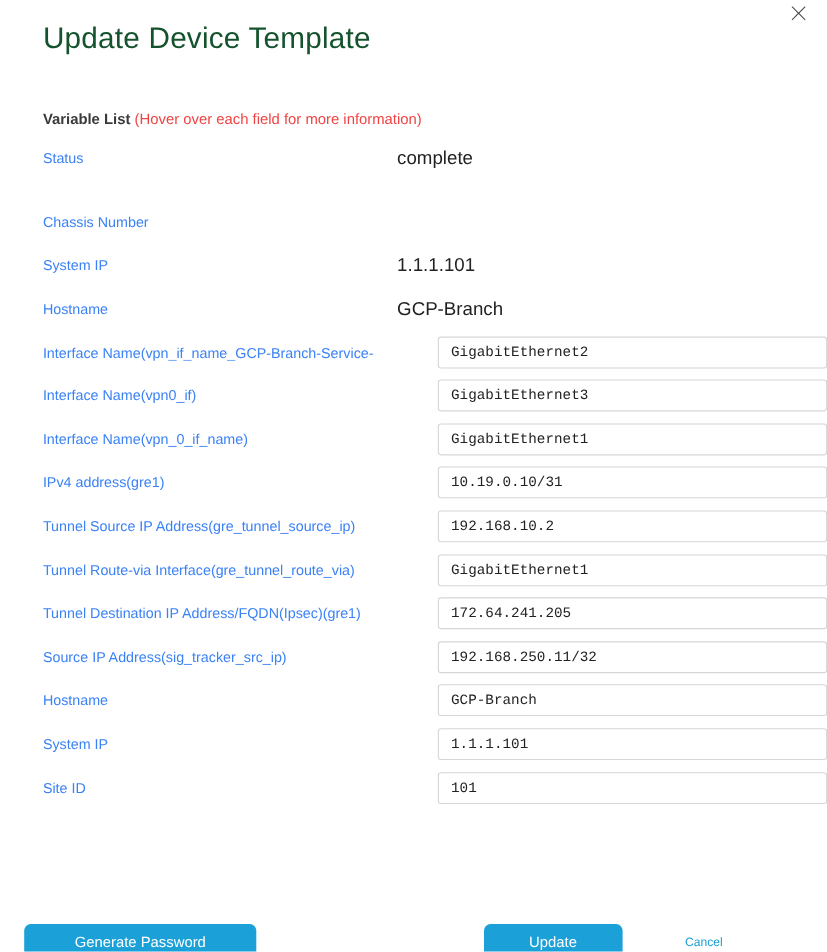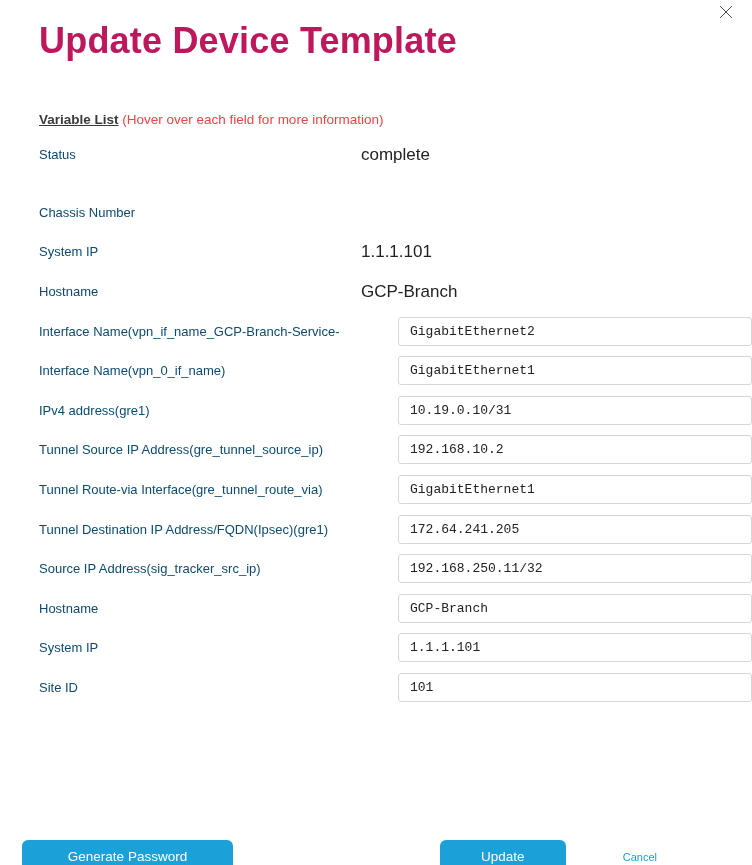--- a/index.html
+++ b/index.html
@@ -20,9 +20,9 @@
   }
 
   .modal-title {
-    font-size: 36px;
-    font-weight: 700;
-    color: #be185d;
+    font-size: 27px;
+    font-weight: 400;
+    color: #14532d;
     letter-spacing: 0.2px;
   }
 

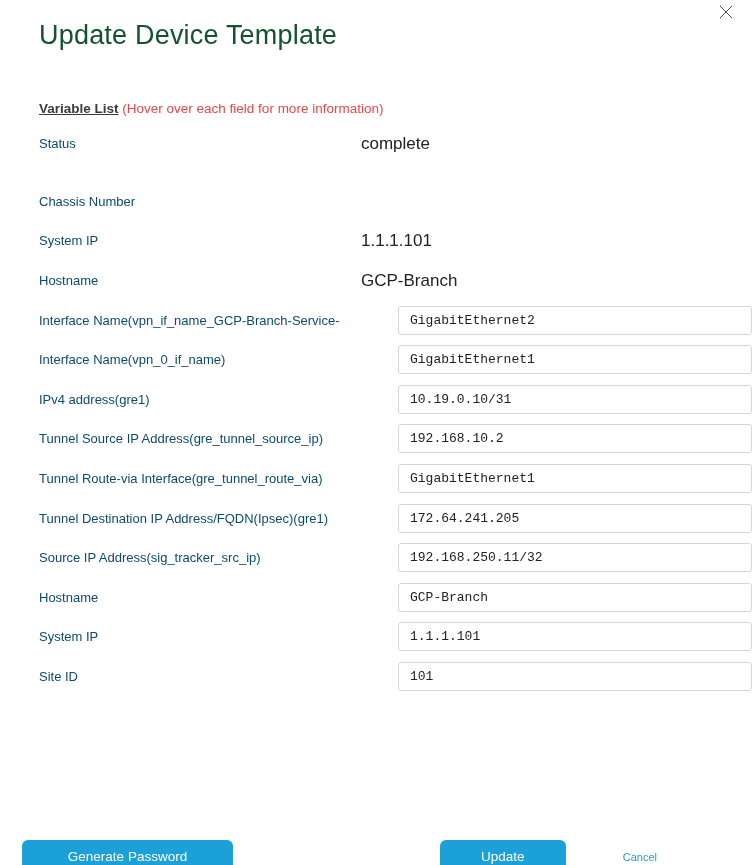--- a/index.html
+++ b/index.html
@@ -27,7 +27,7 @@
   }
 
   .section-header { margin-top: 50px; font-size: 13.5px; color: #4f4f4f; }
-  .section-title { font-weight: bold; color: #3a3a3a; text-decoration: underline; }
+  .section-title { font-weight: bold; color: #3a3a3a; }
   .section-hint { font-weight: 400; color: #ef4444; }
 
   .rows { margin-top: 8px; width: 629px; }

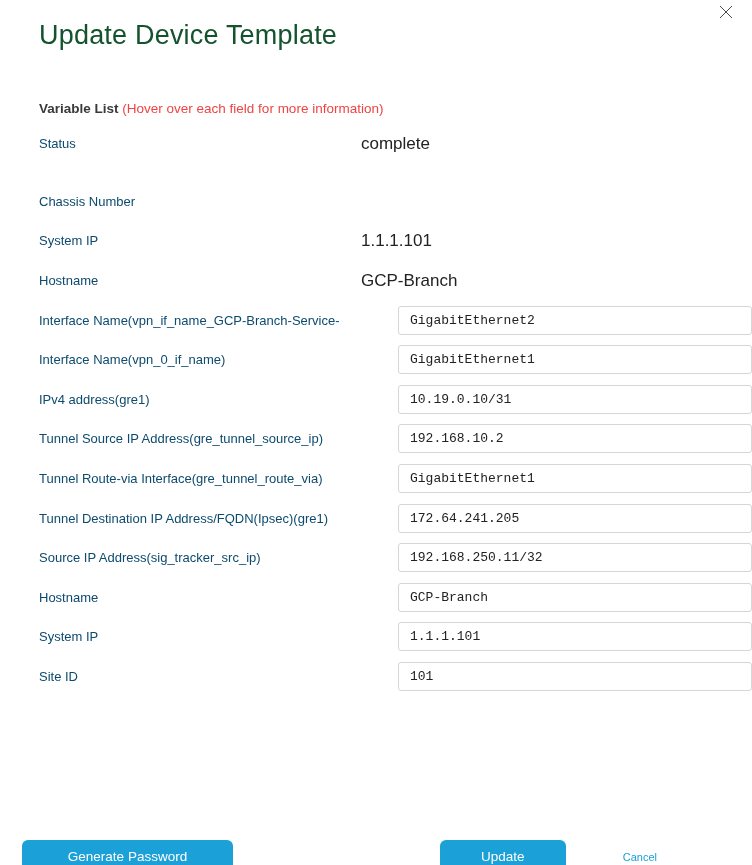--- a/index.html
+++ b/index.html
@@ -36,7 +36,7 @@
 
   .row-label {
     width: 311px; flex: none;
-    font-size: 13px; color: #0c4a6e;
+    font-size: 13px; color: #3b82f6;
     white-space: nowrap; overflow: hidden;
   }
   .row-value {

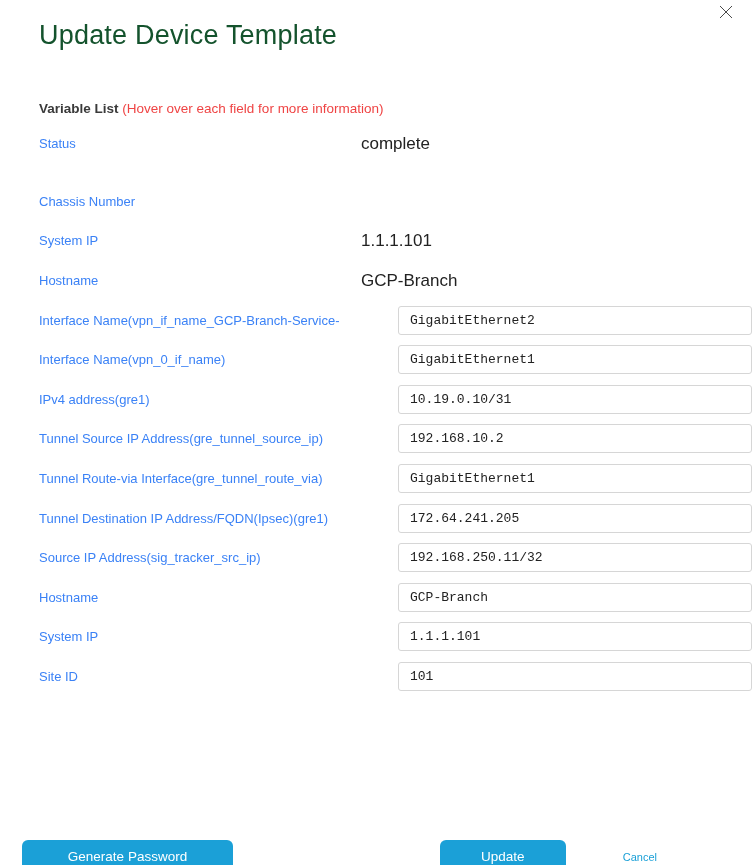--- a/index.html
+++ b/index.html
@@ -124,6 +124,10 @@
         <input type="text" class="row-input" value="GigabitEthernet2" style="">
       </div>
       <div class="row row--input">
+        <div class="row-label">Interface Name(vpn0_if)</div>
+        <input type="text" class="row-input" value="GigabitEthernet3" style="">
+      </div>
+      <div class="row row--input">
         <div class="row-label">Interface Name(vpn_0_if_name)</div>
         <input type="text" class="row-input" value="GigabitEthernet1" style="">
       </div>

